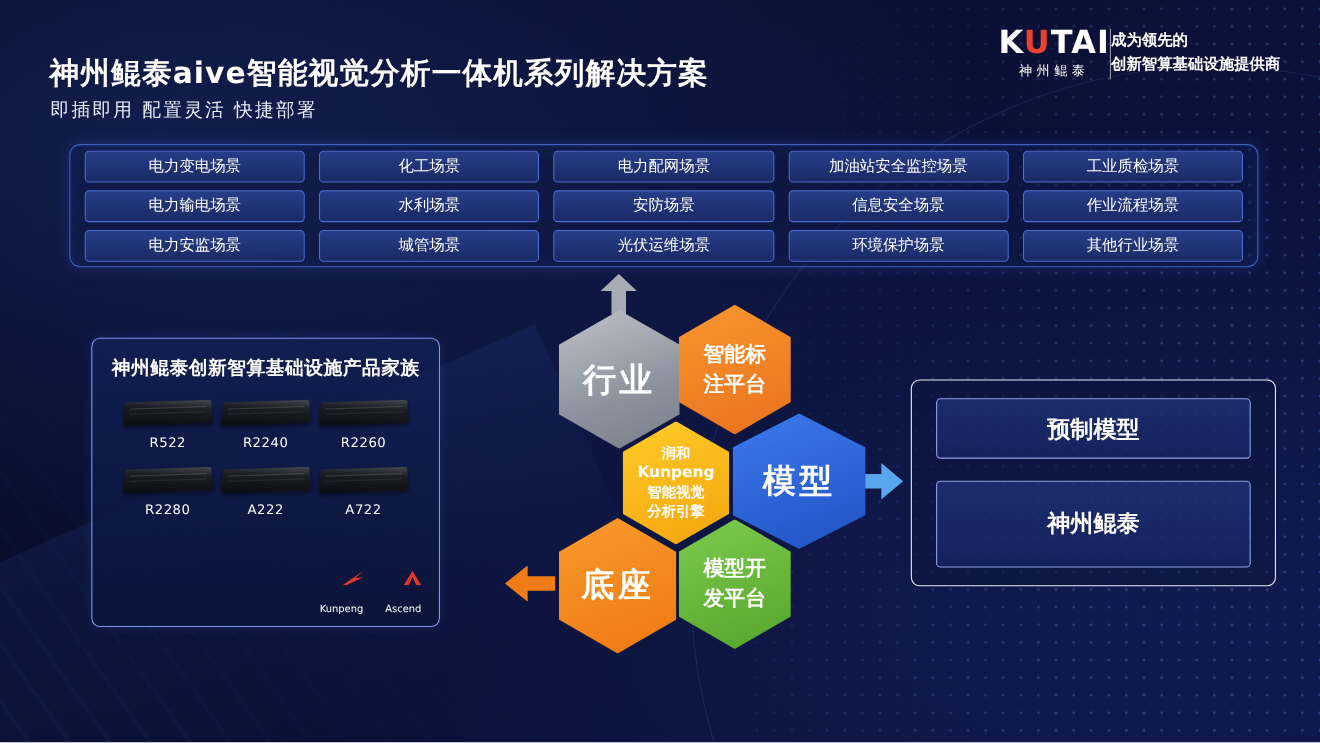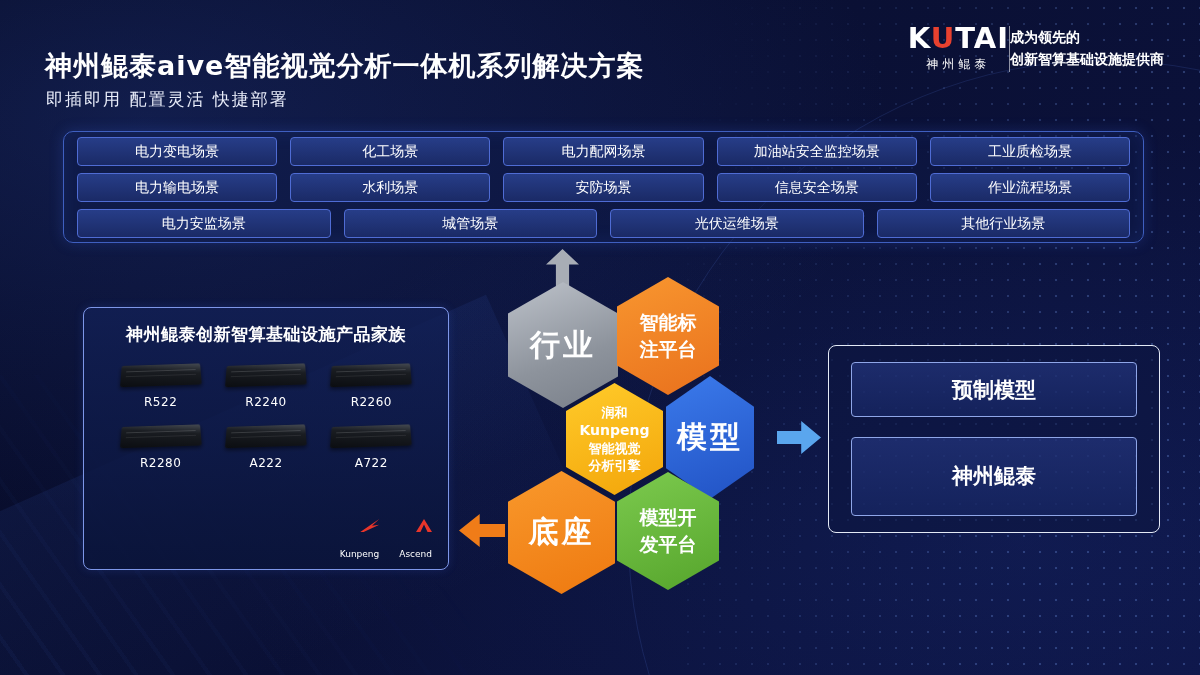--- a/index.html
+++ b/index.html
@@ -205,6 +205,7 @@
       <div class="chip">电力安监场景</div>
       <div class="chip">城管场景</div>
       <div class="chip">光伏运维场景</div>
+      <div class="chip">环境保护场景</div>
       <div class="chip">其他行业场景</div>
     </div>
   </div>

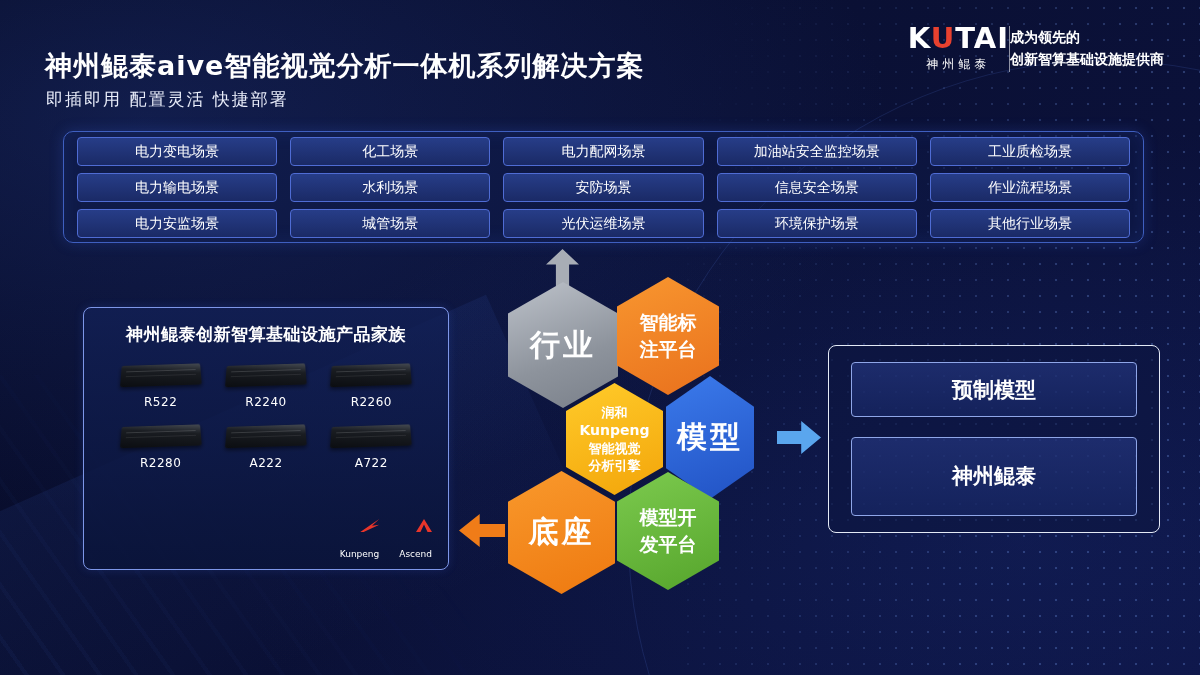--- a/index.html
+++ b/index.html
@@ -111,7 +111,7 @@
 
   
   .family {
-    position:absolute; left:83px; top:307px; width:366px; height:263px;
+    position:absolute; left:83px; top:307px; width:317px; height:263px;
     border:1px solid #7d96e8; border-radius:8px; box-sizing:border-box;
     background: linear-gradient(180deg, rgba(18,32,86,0.78) 0%, rgba(10,20,58,0.88) 100%);
     box-shadow: 0 0 10px rgba(60,100,220,0.2);

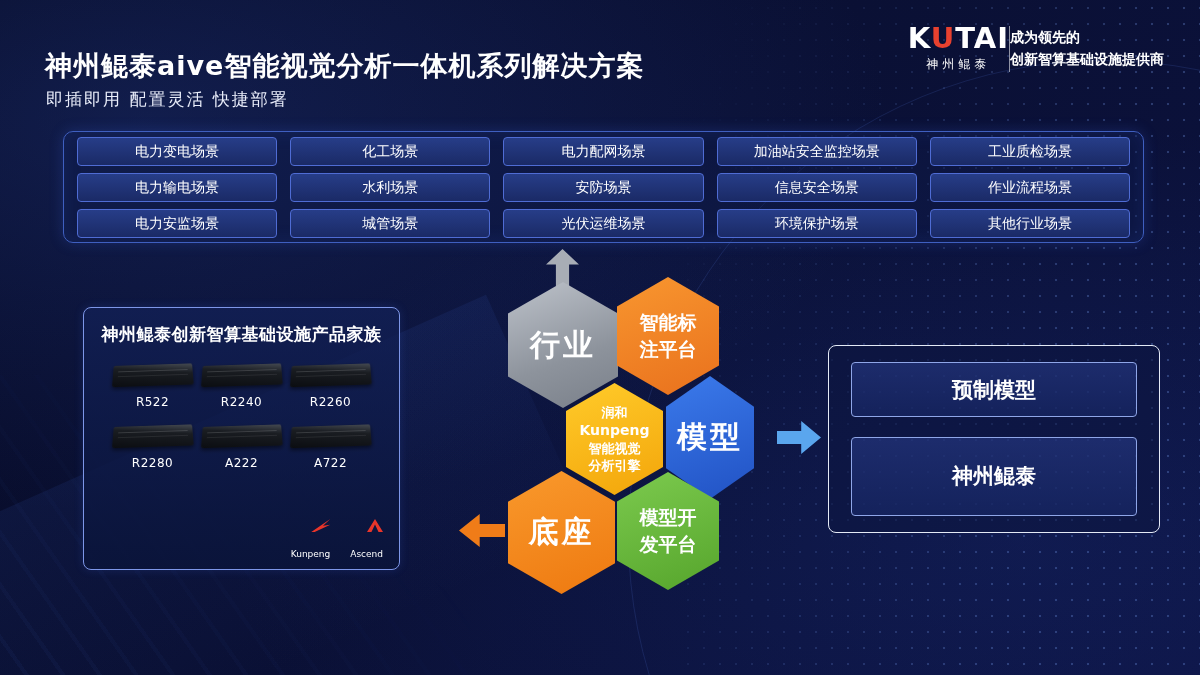--- a/index.html
+++ b/index.html
@@ -101,7 +101,7 @@
     background: linear-gradient(160deg, #f8962f 0%, #e9711d 100%); }
   .hex-center { left:566px; top:383px; width:97px; height:112px; font-size:13px; line-height:1.32;
     background: linear-gradient(160deg, #ffcb2a 0%, #f3a50a 100%); }
-  .hex-model { left:666px; top:376px; width:88px; height:123px; font-size:30px; letter-spacing:3px;
+  .hex-model { left:666px; top:376px; width:121px; height:123px; font-size:30px; letter-spacing:3px;
     background: linear-gradient(160deg, #3b7aeb 0%, #2152c4 100%); }
   .hex-base { left:508px; top:471px; width:107px; height:123px; font-size:30px; letter-spacing:3px;
     background: linear-gradient(160deg, #f9992c 0%, #ee7910 100%); }

